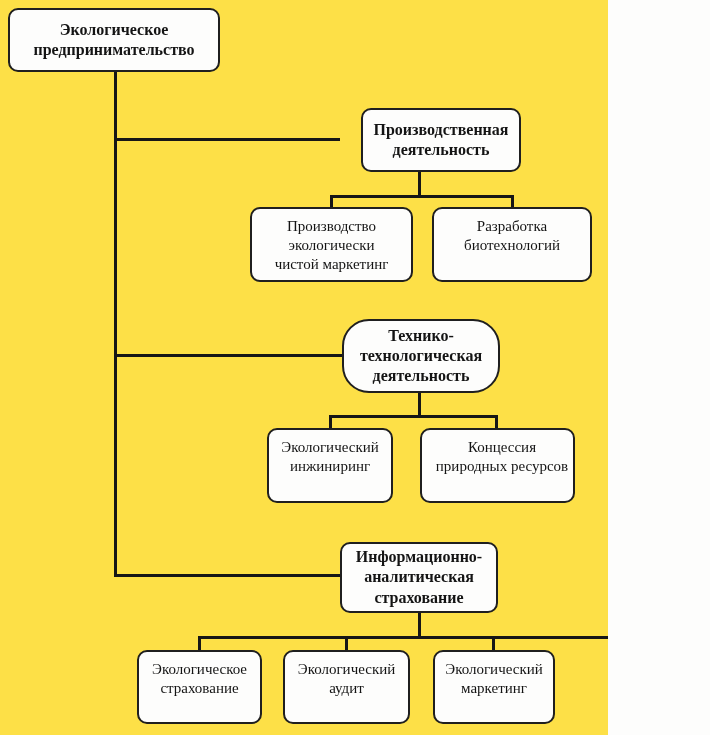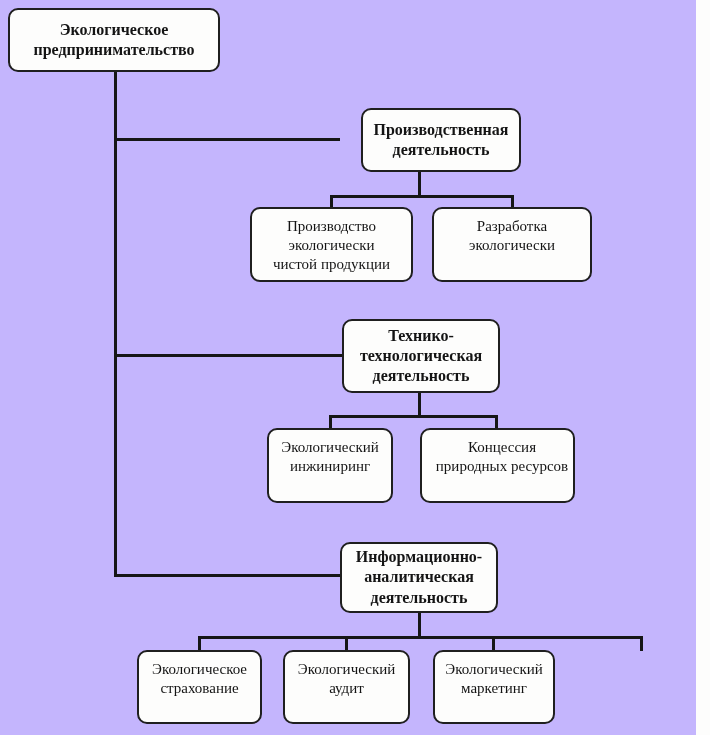--- a/index.html
+++ b/index.html
@@ -9,9 +9,9 @@
   }
   .canvas {
     position: relative;
-    width: 696px;
+    width: 608px;
     height: 735px;
-    background: #c4b5fd;
+    background: #fde047;
     font-family: "Liberation Serif", "DejaVu Serif", serif;
     color: #141414;
     overflow: hidden;

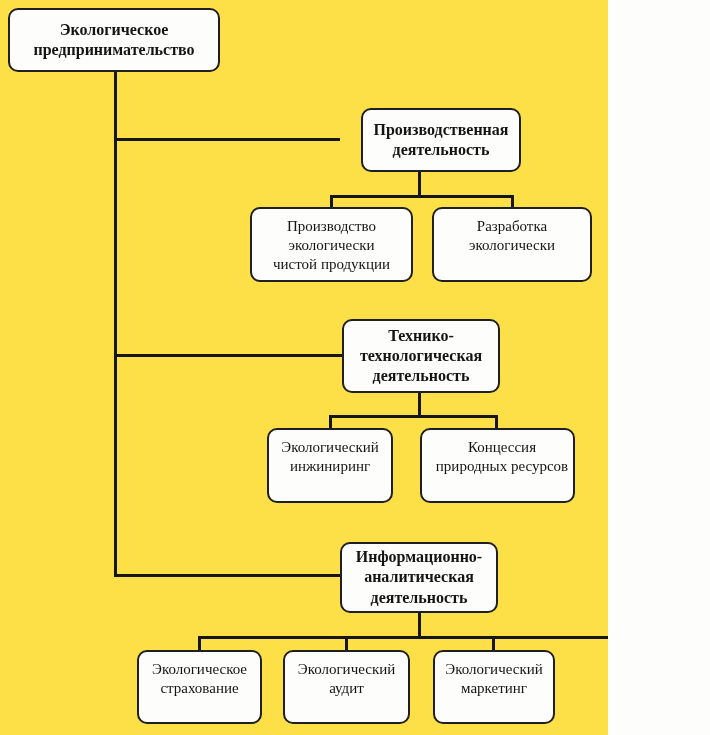--- a/index.html
+++ b/index.html
@@ -87,7 +87,7 @@
 
   <div class="node leaf" style="left:250px; top:207px; width:163px; height:75px;">Производство
 экологически
-чистой продукции</div>
+чистой маркетинг</div>
   <div class="node leaf" style="left:432px; top:207px; width:160px; height:75px;">Разработка
 экологически</div>
 

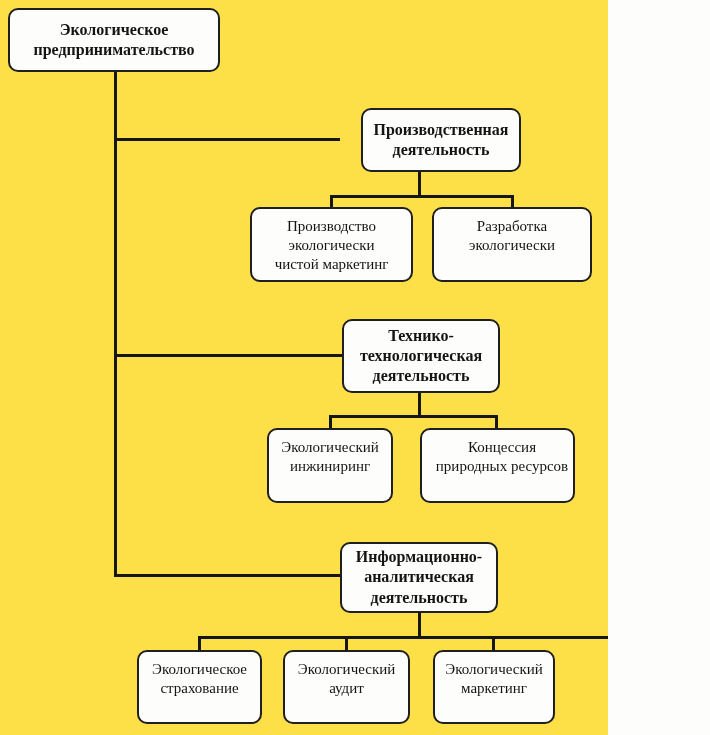--- a/index.html
+++ b/index.html
@@ -89,7 +89,7 @@
 экологически
 чистой маркетинг</div>
   <div class="node leaf" style="left:432px; top:207px; width:160px; height:75px;">Разработка
-экологически</div>
+биотехнологий</div>
 
   <div class="node leaf" style="left:267px; top:428px; width:126px; height:75px;">Экологический
 инжиниринг</div>

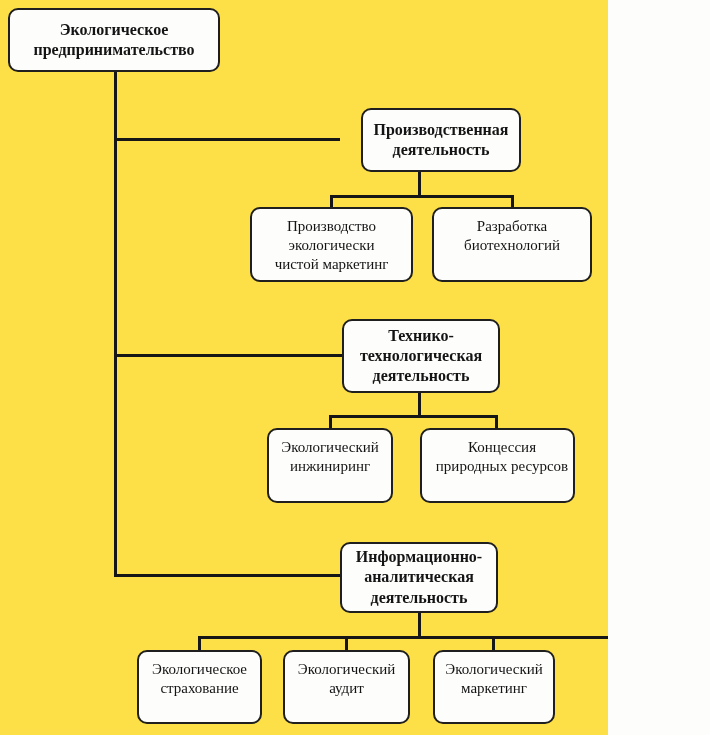--- a/index.html
+++ b/index.html
@@ -78,7 +78,7 @@
 
   <div class="node branch" style="left:340px; top:108px; width:160px; height:64px;margin-left:21px;">Производственная
 деятельность</div>
-  <div class="node branch" style="left:342px; top:319px; width:158px; height:74px;">Технико-
+  <div class="node branch" style="left:342px; top:319px; width:158px; height:74px;border-radius:27px;">Технико-
 технологическая
 деятельность</div>
   <div class="node branch" style="left:340px; top:542px; width:158px; height:71px;">Информационно-

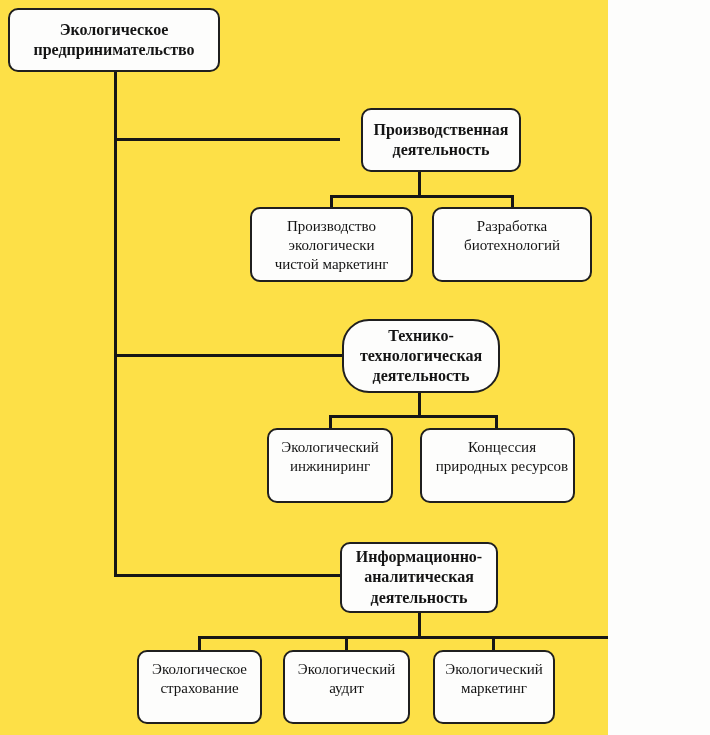--- a/index.html
+++ b/index.html
@@ -83,7 +83,7 @@
 деятельность</div>
   <div class="node branch" style="left:340px; top:542px; width:158px; height:71px;">Информационно-
 аналитическая
-деятельность</div>
+страхование</div>
 
   <div class="node leaf" style="left:250px; top:207px; width:163px; height:75px;">Производство
 экологически

